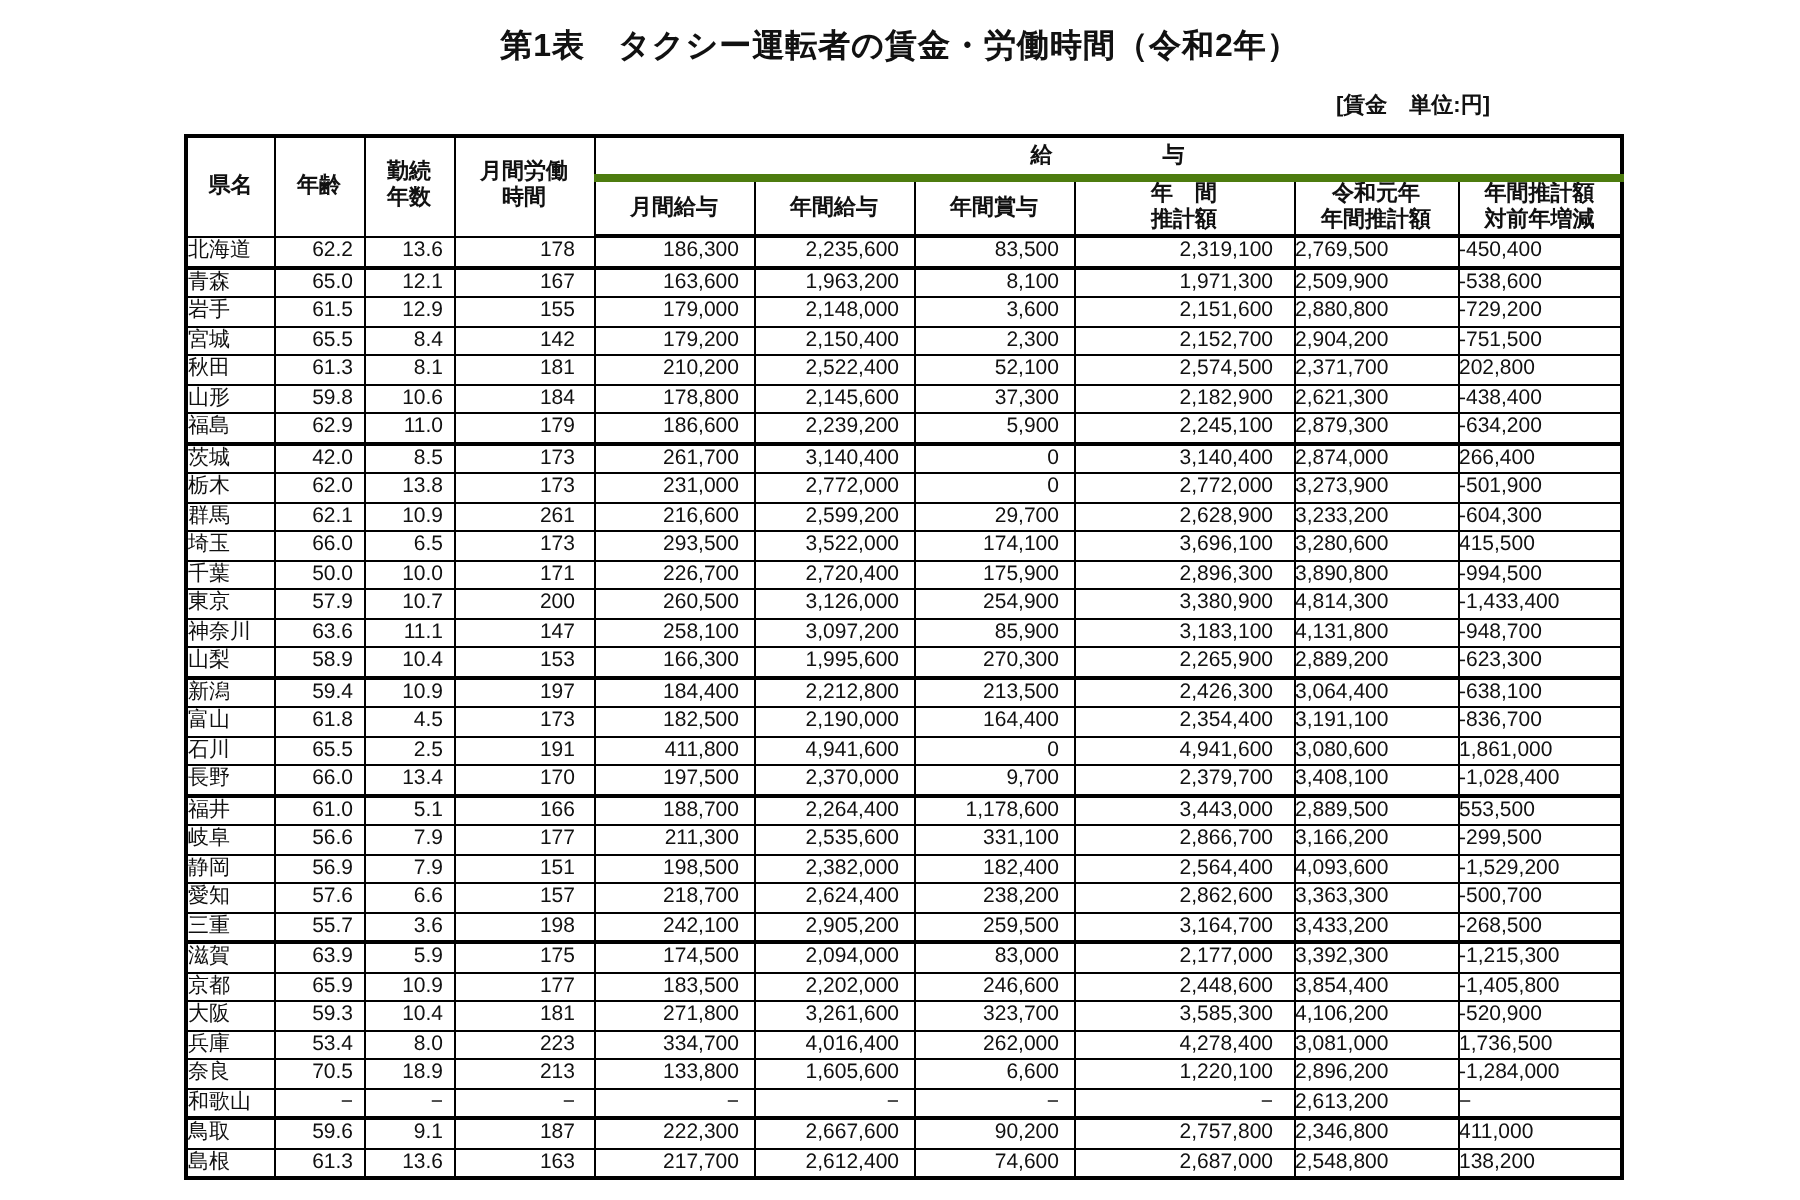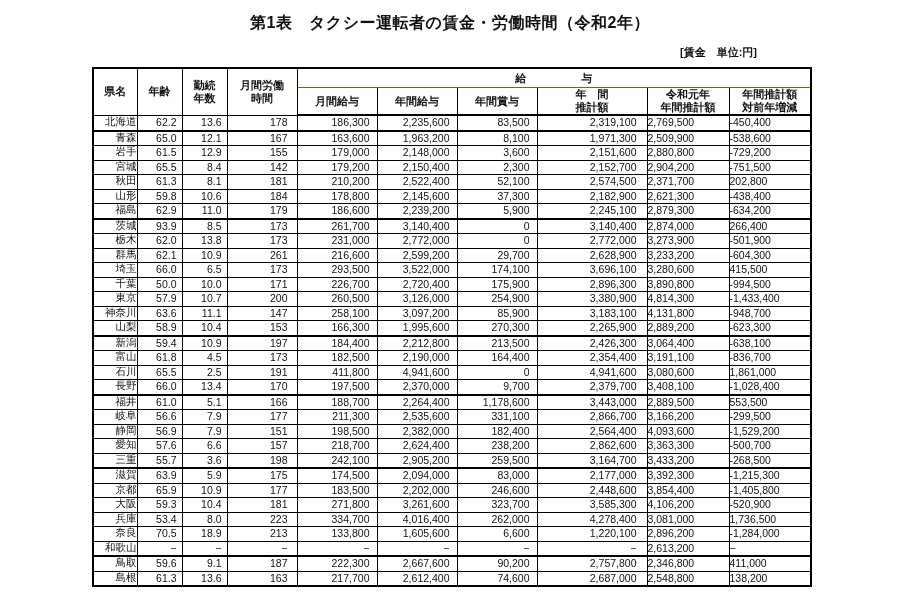--- a/index.html
+++ b/index.html
@@ -7,7 +7,7 @@
         font-family:"Liberation Sans","DejaVu Sans",sans-serif;color:#111;}
   .title{position:absolute;top:13px;left:0;width:100%;text-align:center;
          font-size:16px;font-weight:bold;letter-spacing:0.5px;}
-  .unit-note{position:absolute;top:45px;right:143px;font-size:11px;font-weight:bold;}
+  .unit-note{position:absolute;top:45px;right:155px;font-size:11px;font-weight:bold;}
   .table-wrap{position:absolute;left:92px;top:67px;}
   table{border-collapse:collapse;table-layout:fixed;width:718px;border:2px solid #000;}
   th,td{border:1px solid #000;padding:0;overflow:hidden;white-space:nowrap;}

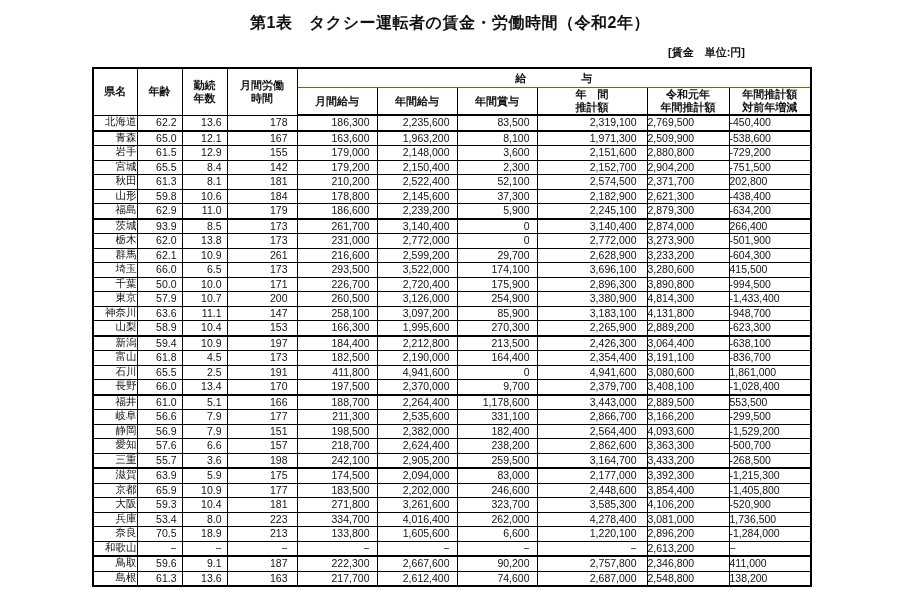--- a/index.html
+++ b/index.html
@@ -15,7 +15,7 @@
            white-space:pre-line;line-height:13px;}
   tr.h1 th{height:18px;}
   tr.h2 th{height:26px;border-bottom:2px solid #000;}
-  th.group{border-bottom:1px solid #4d7c0f;}
+  th.group{border-bottom:4px solid #4d7c0f;}
   tbody td{height:13.5px;line-height:13.5px;font-size:10.5px;vertical-align:middle;}
   td.pref{text-align:right;font-family:Liberation Mono, monospace;}
   td.age,td.tenure{text-align:right;padding-right:5px;}

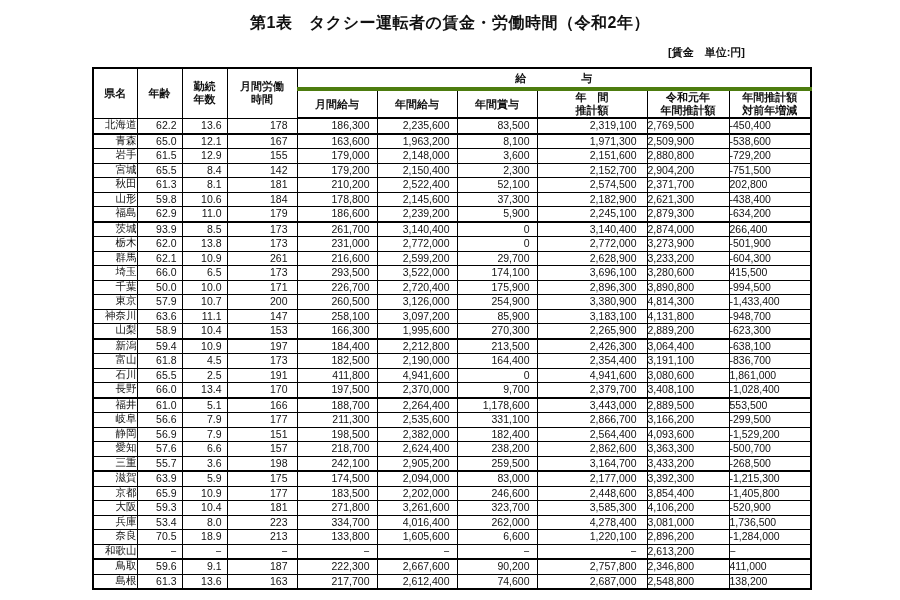--- a/index.html
+++ b/index.html
@@ -17,7 +17,7 @@
   tr.h2 th{height:26px;border-bottom:2px solid #000;}
   th.group{border-bottom:4px solid #4d7c0f;}
   tbody td{height:13.5px;line-height:13.5px;font-size:10.5px;vertical-align:middle;}
-  td.pref{text-align:right;font-family:Liberation Mono, monospace;}
+  td.pref{text-align:left;}
   td.age,td.tenure{text-align:right;padding-right:5px;}
   td.hours{text-align:right;padding-right:9px;}
   td.monthly,td.annual,td.bonus{text-align:right;padding-right:7px;}

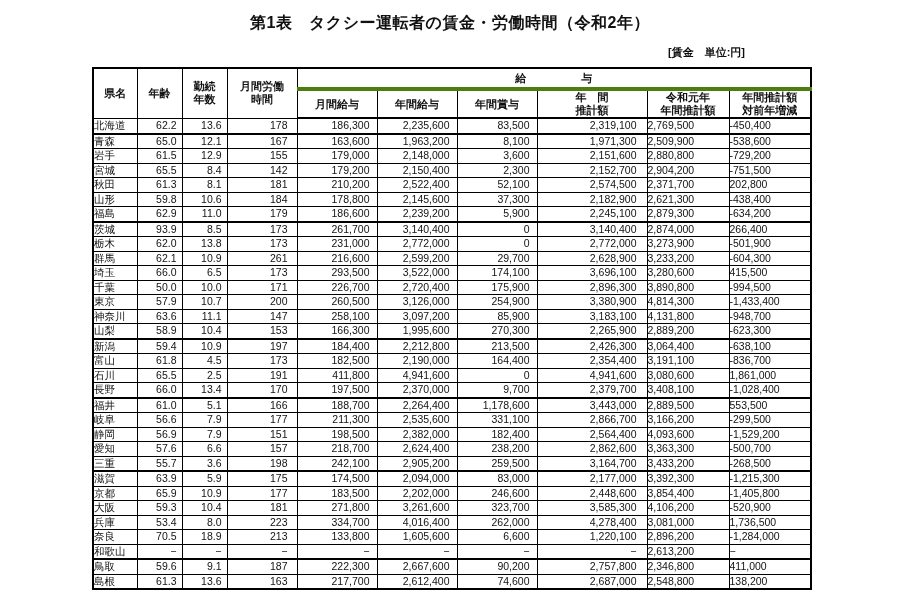--- a/index.html
+++ b/index.html
@@ -156,7 +156,7 @@
     </tr>
           <tr>
       <td class="pref">茨城</td>
-      <td class="age">93.9</td>
+      <td class="age">42.0</td>
       <td class="tenure">8.5</td>
       <td class="hours">173</td>
       <td class="monthly">261,700</td>

